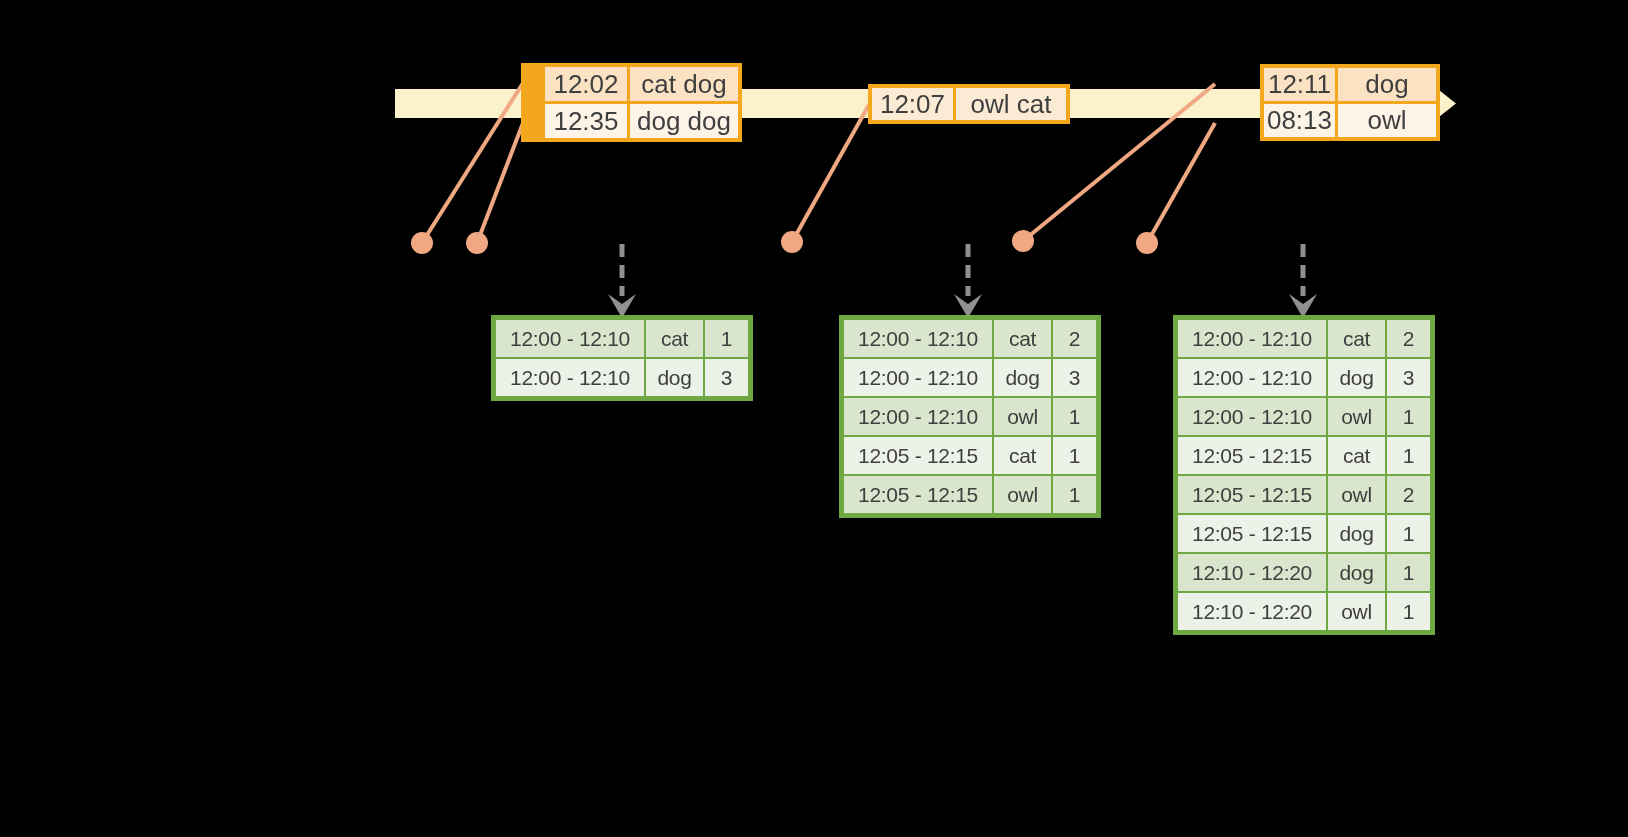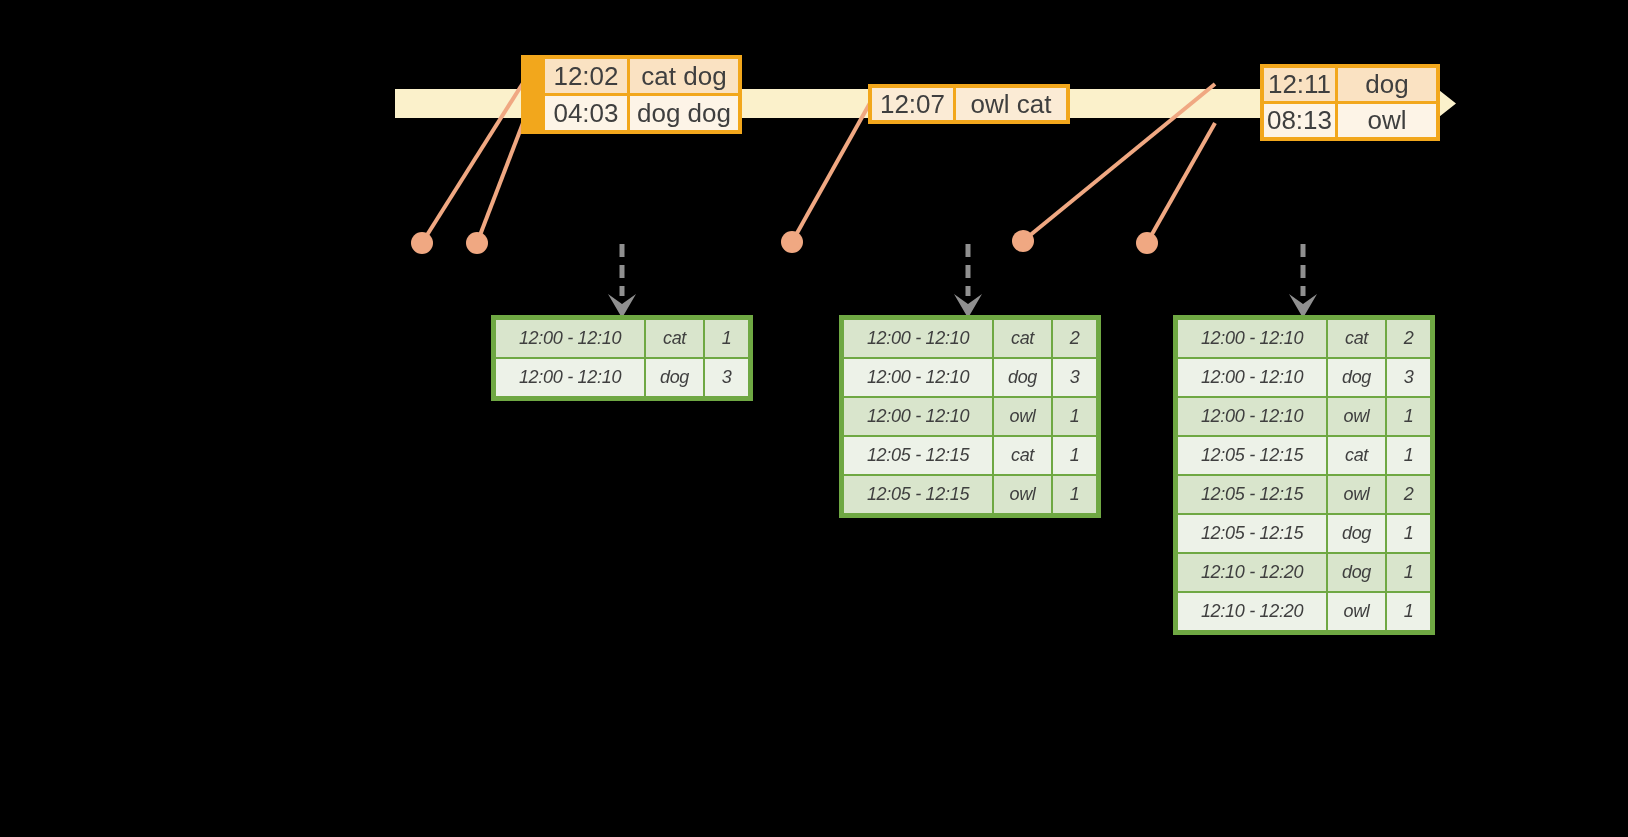--- a/index.html
+++ b/index.html
@@ -18,7 +18,7 @@
   
   .et{background:var(--event-border,#f2a71c);padding:4px;gap:3px;}
   .et .cell{font-size:26px;}
-  .et1{left:521px;top:55px;grid-template-columns:82px 108px;grid-auto-rows:34px;padding-left:24px;}
+  .et1{left:521px;top:63px;grid-template-columns:82px 108px;grid-auto-rows:34px;padding-left:24px;}
   .et2{left:868px;top:84px;grid-template-columns:81px 110px;grid-auto-rows:32px;}
   .et3{left:1260px;top:64px;grid-template-columns:71px 98px;grid-auto-rows:33px;}
   .et .cell.row-a{background:var(--event-row-dark,#fae2c2);}

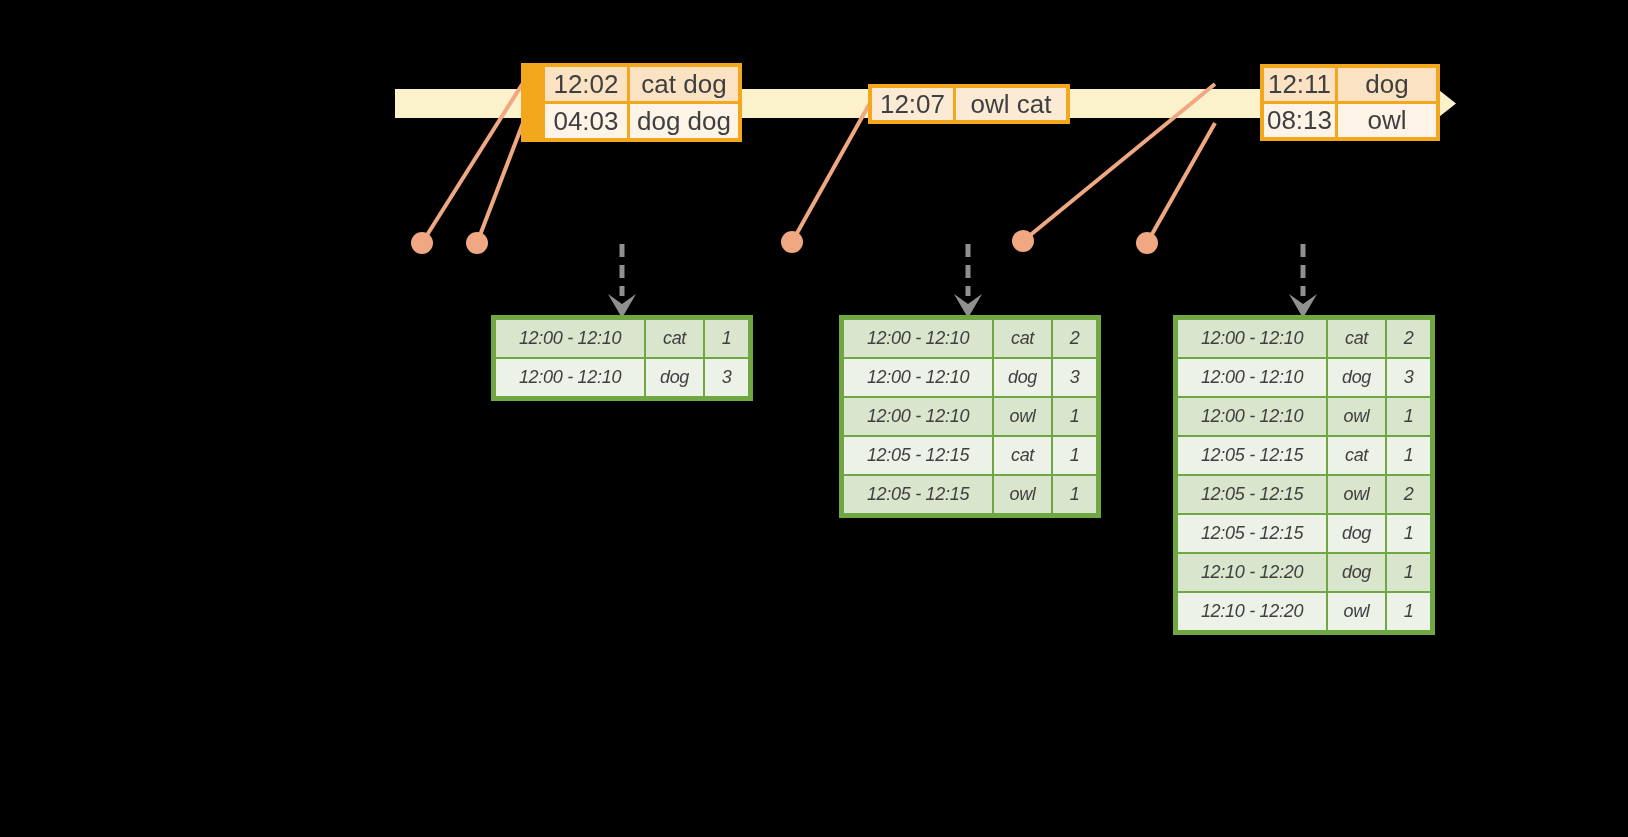--- a/index.html
+++ b/index.html
@@ -76,7 +76,7 @@
   <div class="dtable et et1">
       <div class="cell row-a">12:02</div>
       <div class="cell row-a">cat dog</div>
-      <div class="cell row-b">04:03</div>
+      <div class="cell row-b">12:35</div>
       <div class="cell row-b">dog dog</div>
     </div>
   <div class="dtable et et2 single">

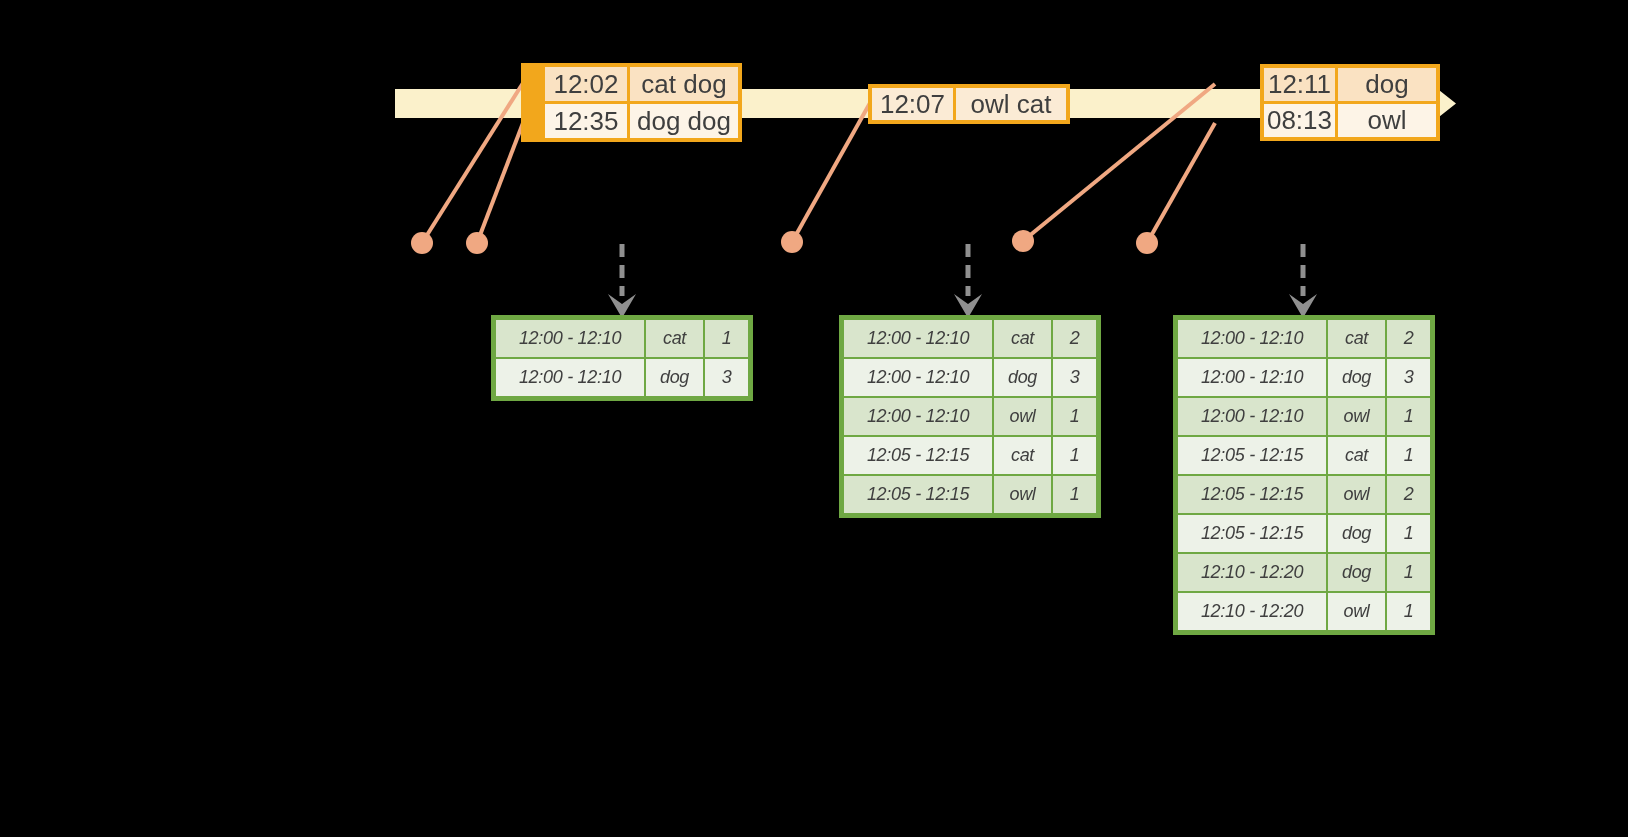--- a/index.html
+++ b/index.html
@@ -28,7 +28,7 @@
   
   .rt{background:var(--result-border,#6fa843);padding:5px;gap:2px;
       grid-template-columns:148px 57px 43px;grid-auto-rows:37px;}
-  .rt .cell{font-size:18px;letter-spacing:-0.3px;font-style:italic;}
+  .rt .cell{font-size:21px;letter-spacing:-0.3px;}
   .rt1{left:491px;top:315px;}
   .rt2{left:839px;top:315px;}
   .rt3{left:1173px;top:315px;}

